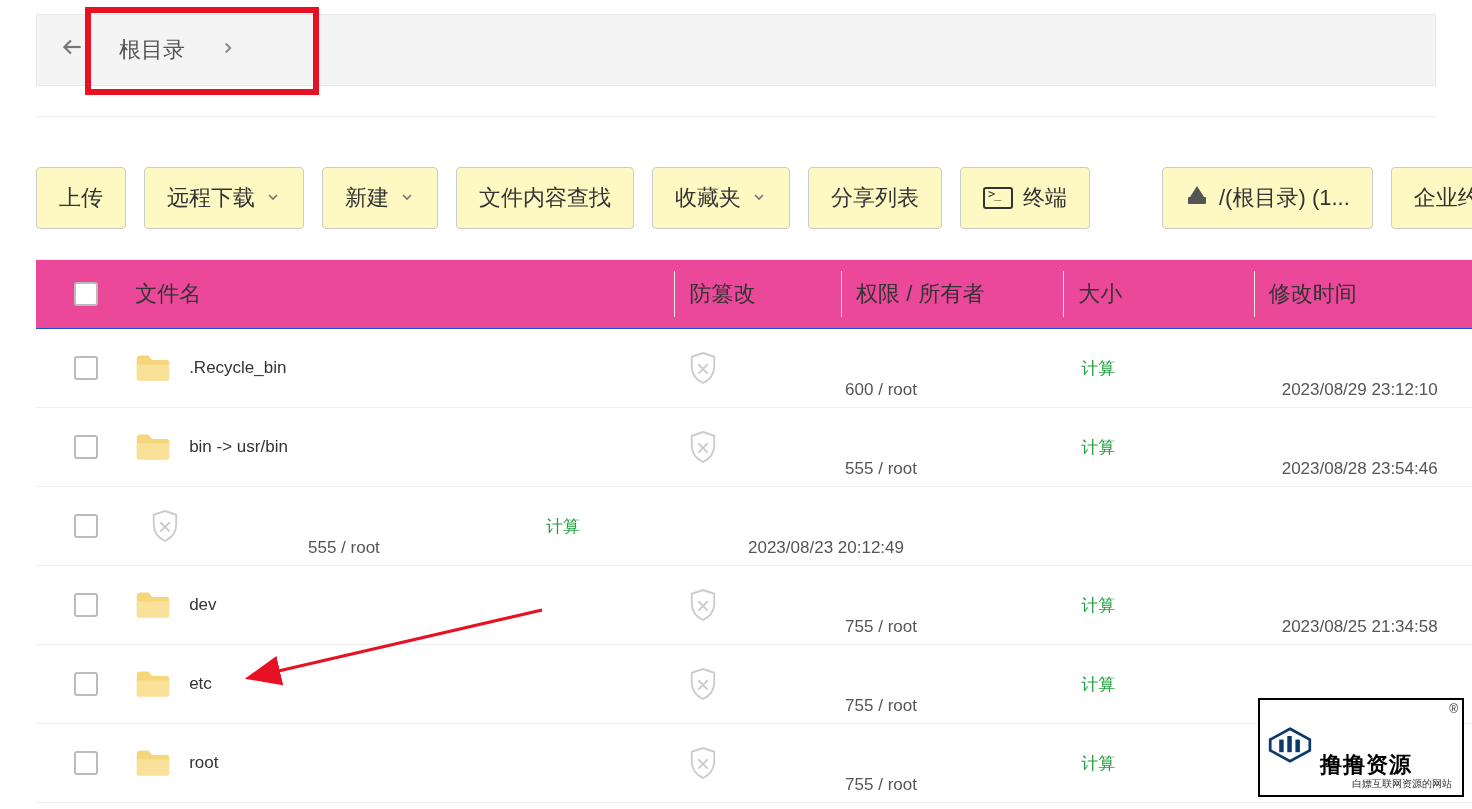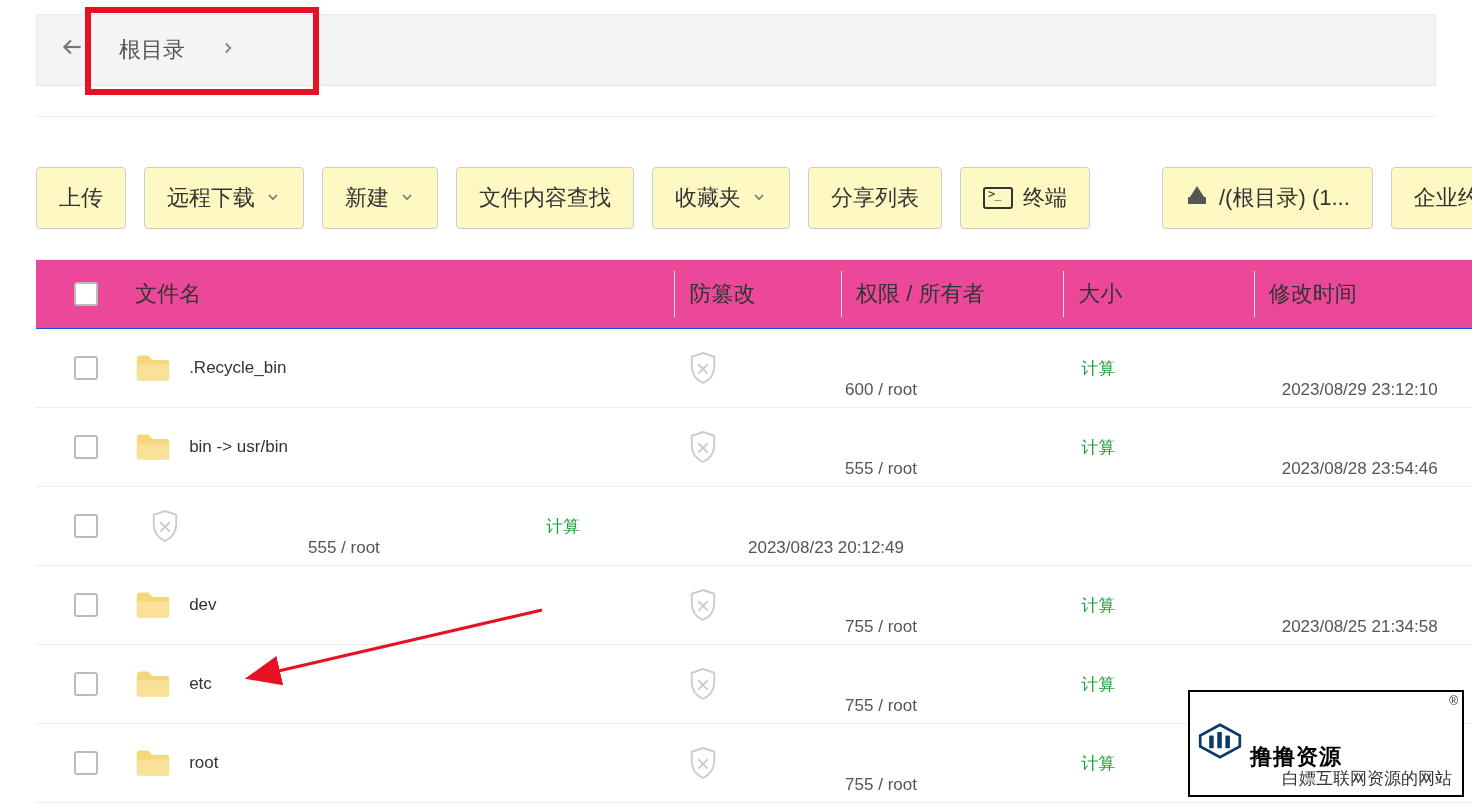--- a/index.html
+++ b/index.html
@@ -268,7 +268,7 @@
     letter-spacing:1px;
   }
   .watermark .wm-sub {
-    font-size:17px;
+    font-size:10px;
     color:#333;
     padding-left:32px;
   }

